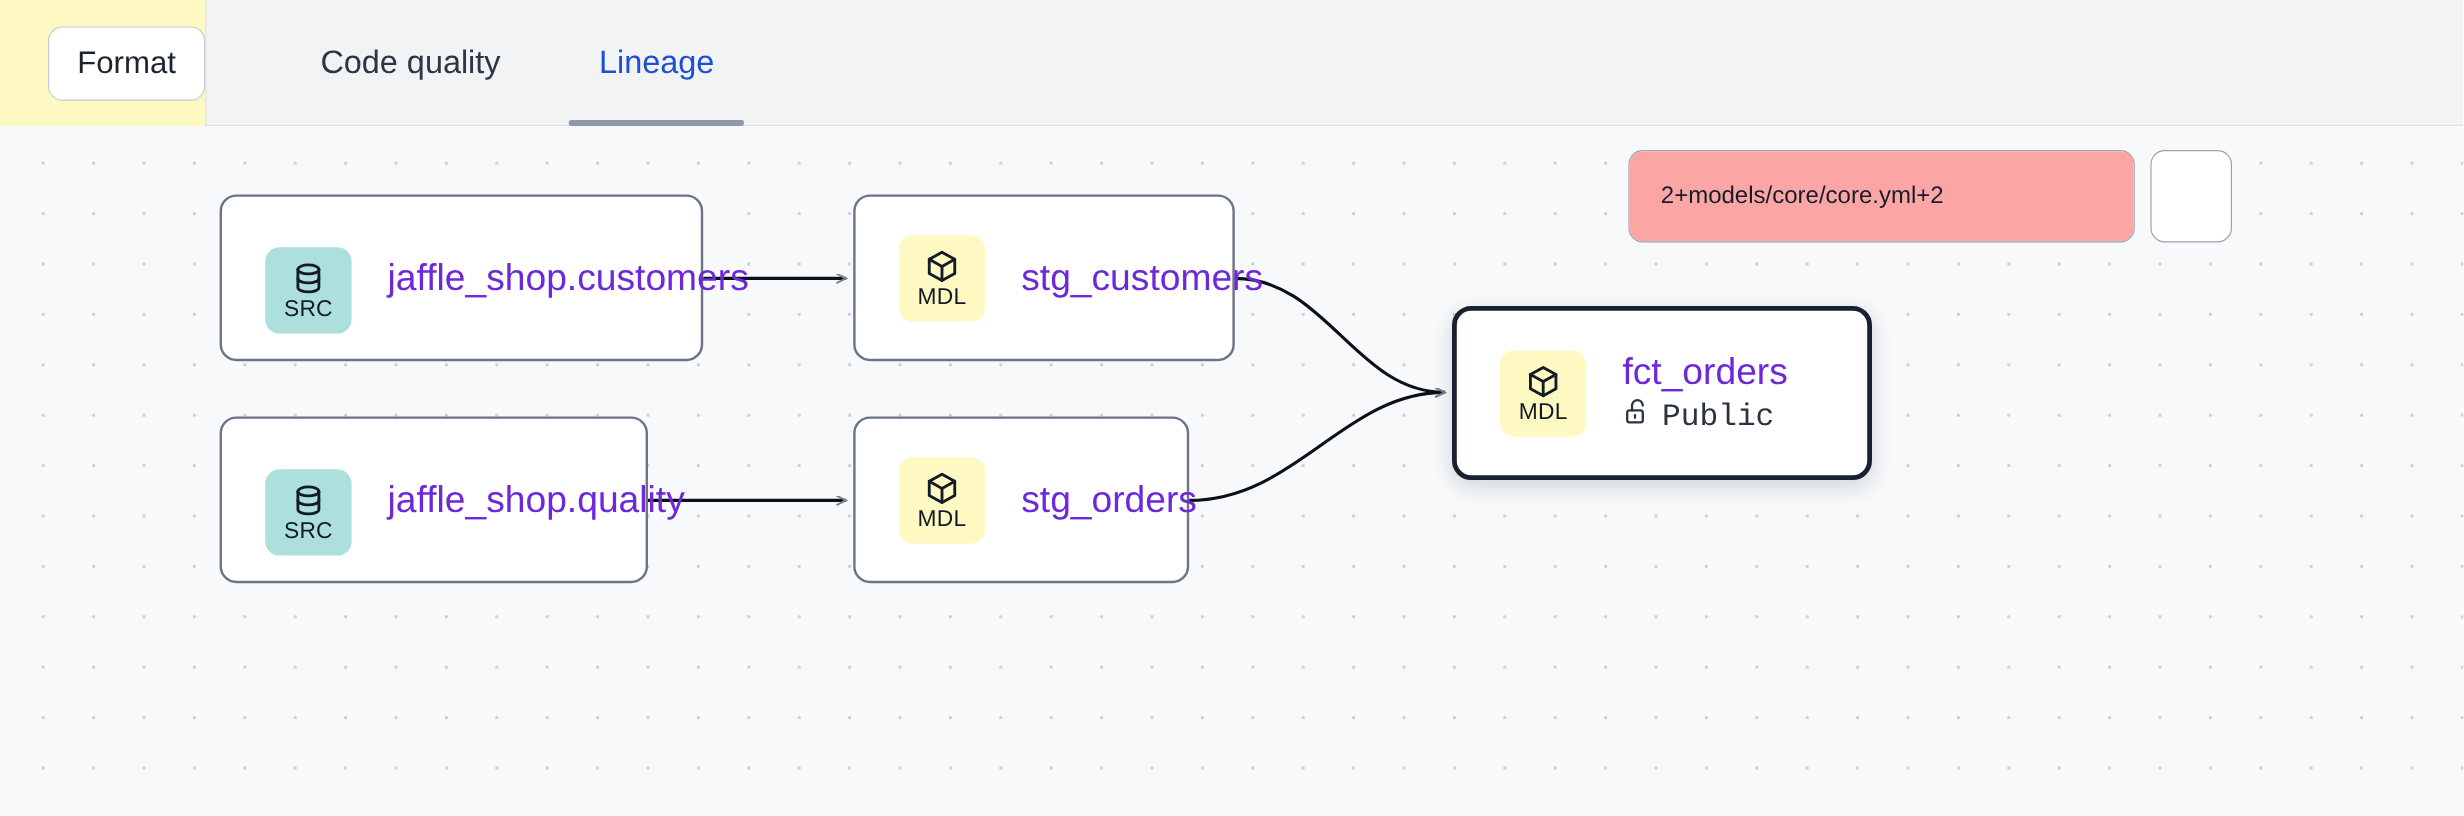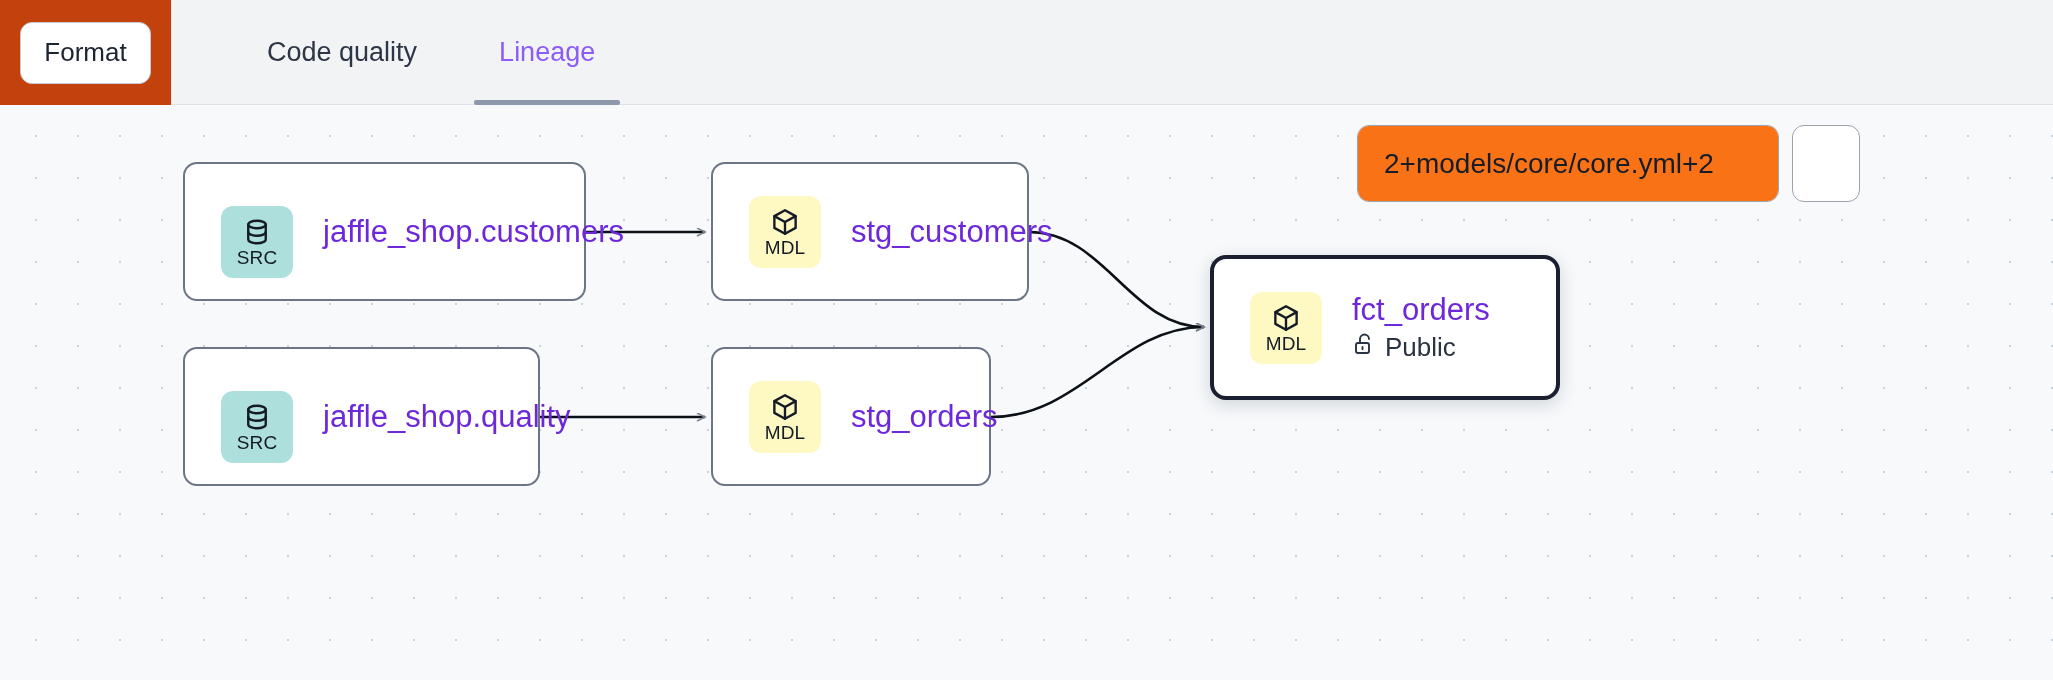--- a/index.html
+++ b/index.html
@@ -34,10 +34,10 @@
   .format-zone {
     width: 171px;
     height: 105px;
-    background: #c2410c;
-    display: flex;
-    align-items: center;
-    justify-content: center;
+    background: #fef9c3;
+    display: flex;
+    align-items: center;
+    justify-content: flex-end;
     flex: 0 0 171px;
   }
 

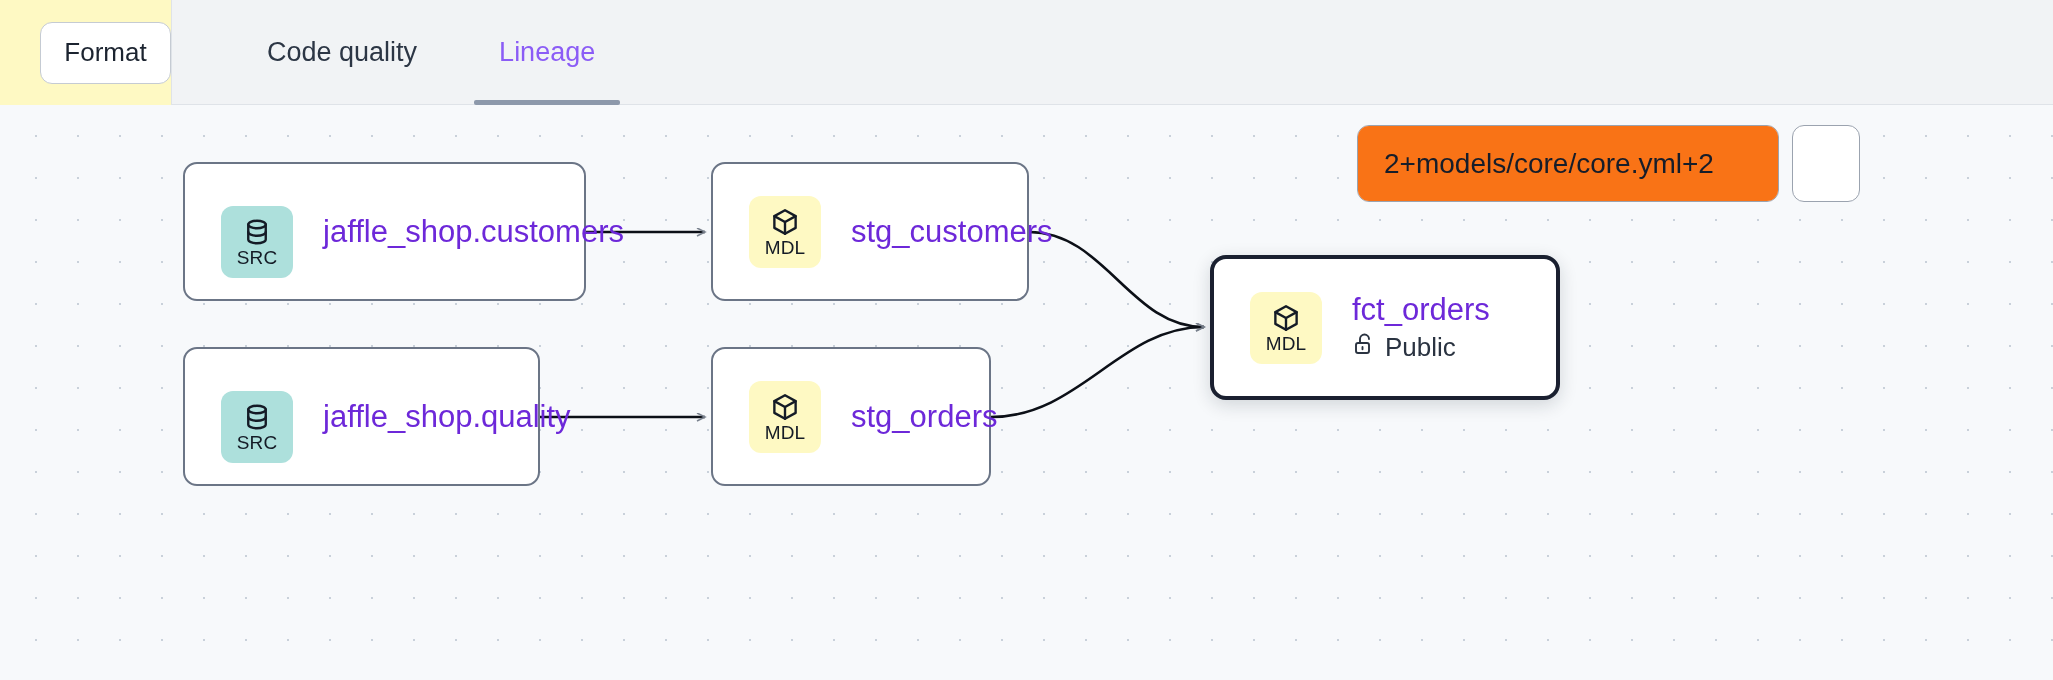--- a/index.html
+++ b/index.html
@@ -82,7 +82,7 @@
     cursor: pointer;
     white-space: nowrap;
   }
-  .tab.active { color: #8b5cf6; }
+  .tab.active { color: #1d4ed8; }
   .tab.active::after {
     content: "";
     position: absolute;

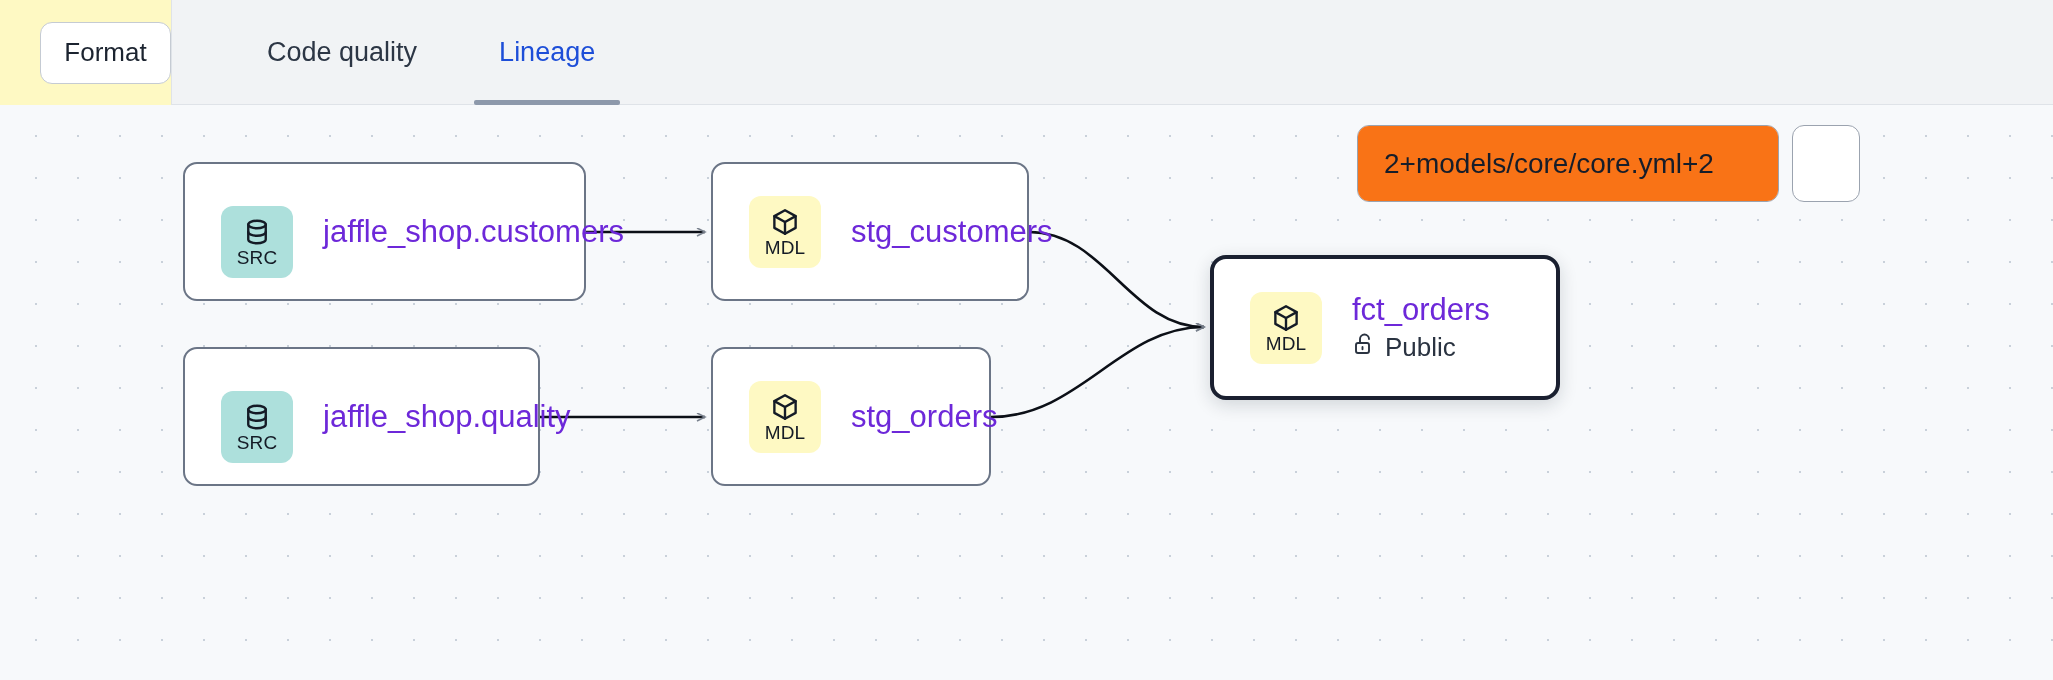--- a/index.html
+++ b/index.html
@@ -195,8 +195,8 @@
   .graph-input {
     border: none;
     outline: none;
-    background: #f97316;
-    font-size: 28px;
+    background: #fca5a5;
+    font-size: 20px;
     font-family: "Liberation Sans", sans-serif;
     color: #161d2a;
     padding: 0 26px;

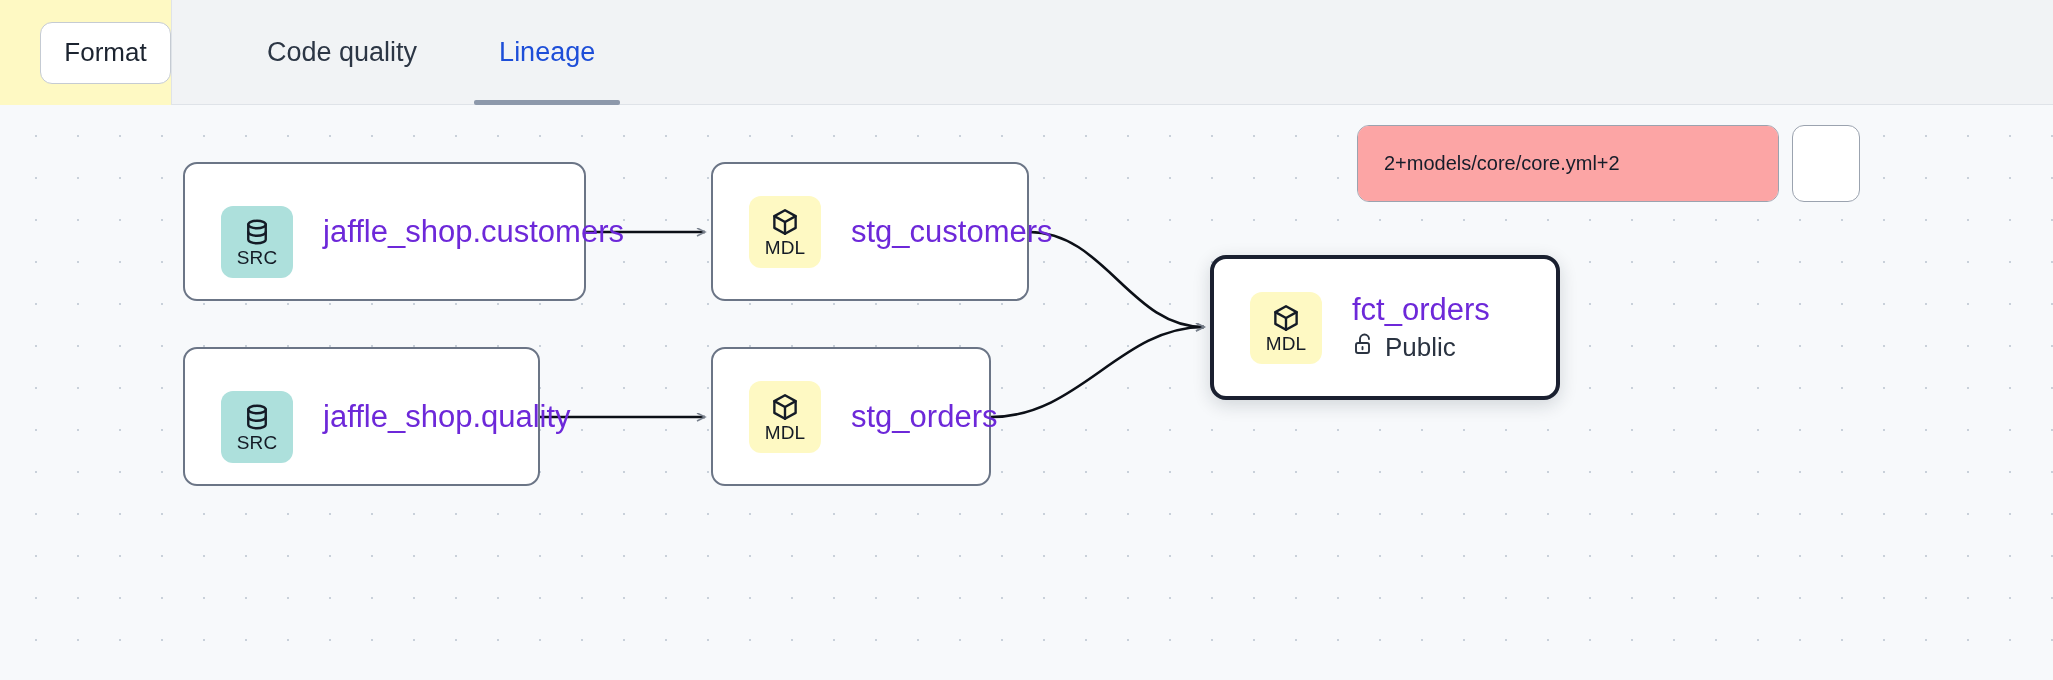--- a/index.html
+++ b/index.html
@@ -170,6 +170,7 @@
     gap: 9px;
     font-size: 26px;
     color: #2a3341;
+    font-family: Liberation Mono, monospace;
   }
 
   

